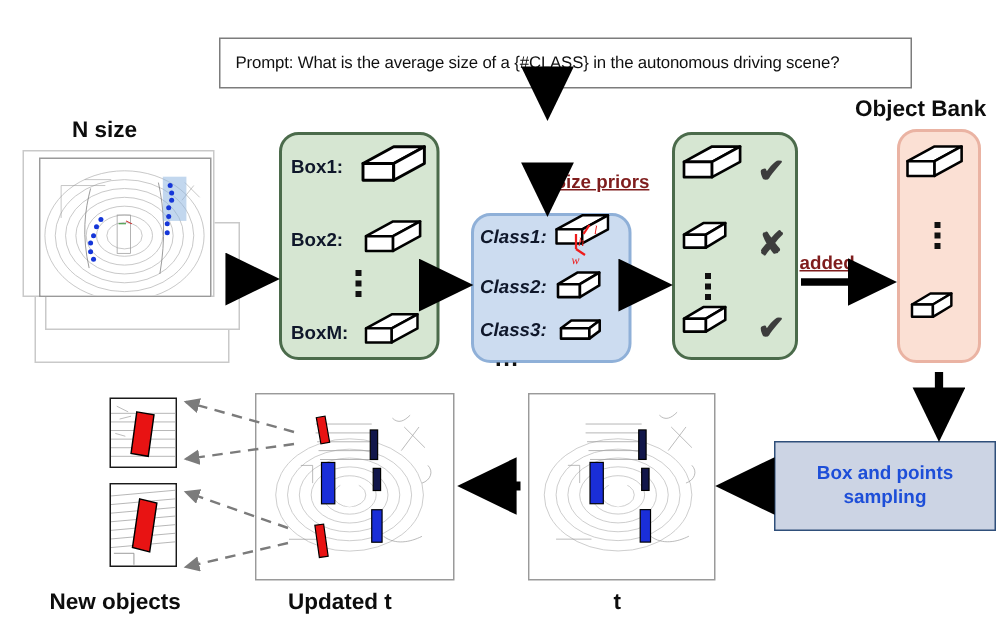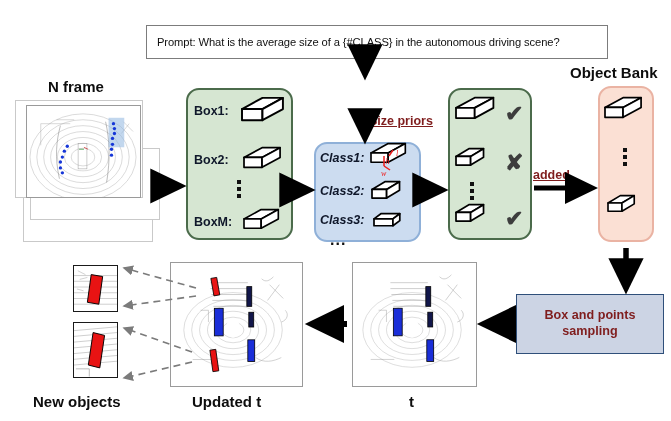--- a/index.html
+++ b/index.html
@@ -259,7 +259,7 @@
     </div>
   </div>
 
-  <div class="caption" style="left:48px; top:78px;">N frame</div>
+  <div class="caption" style="left:48px; top:78px;">N size</div>
 
   <div class="stack-sheet" style="left:23px; top:170px; width:130px; height:72px;"></div>
   <div class="stack-sheet" style="left:30px; top:148px; width:130px; height:72px;"></div>

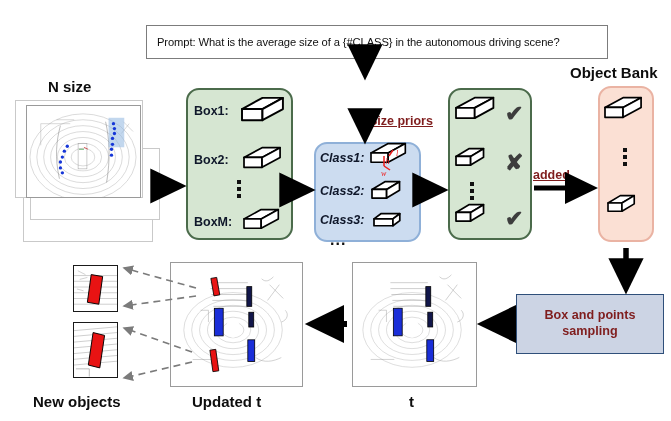--- a/index.html
+++ b/index.html
@@ -158,7 +158,7 @@
     font-size: 12.6px;
     font-weight: 600;
     line-height: 1.25;
-    color: #7f1d1d;
+    color: #1d4ed8;
   }
 
   

